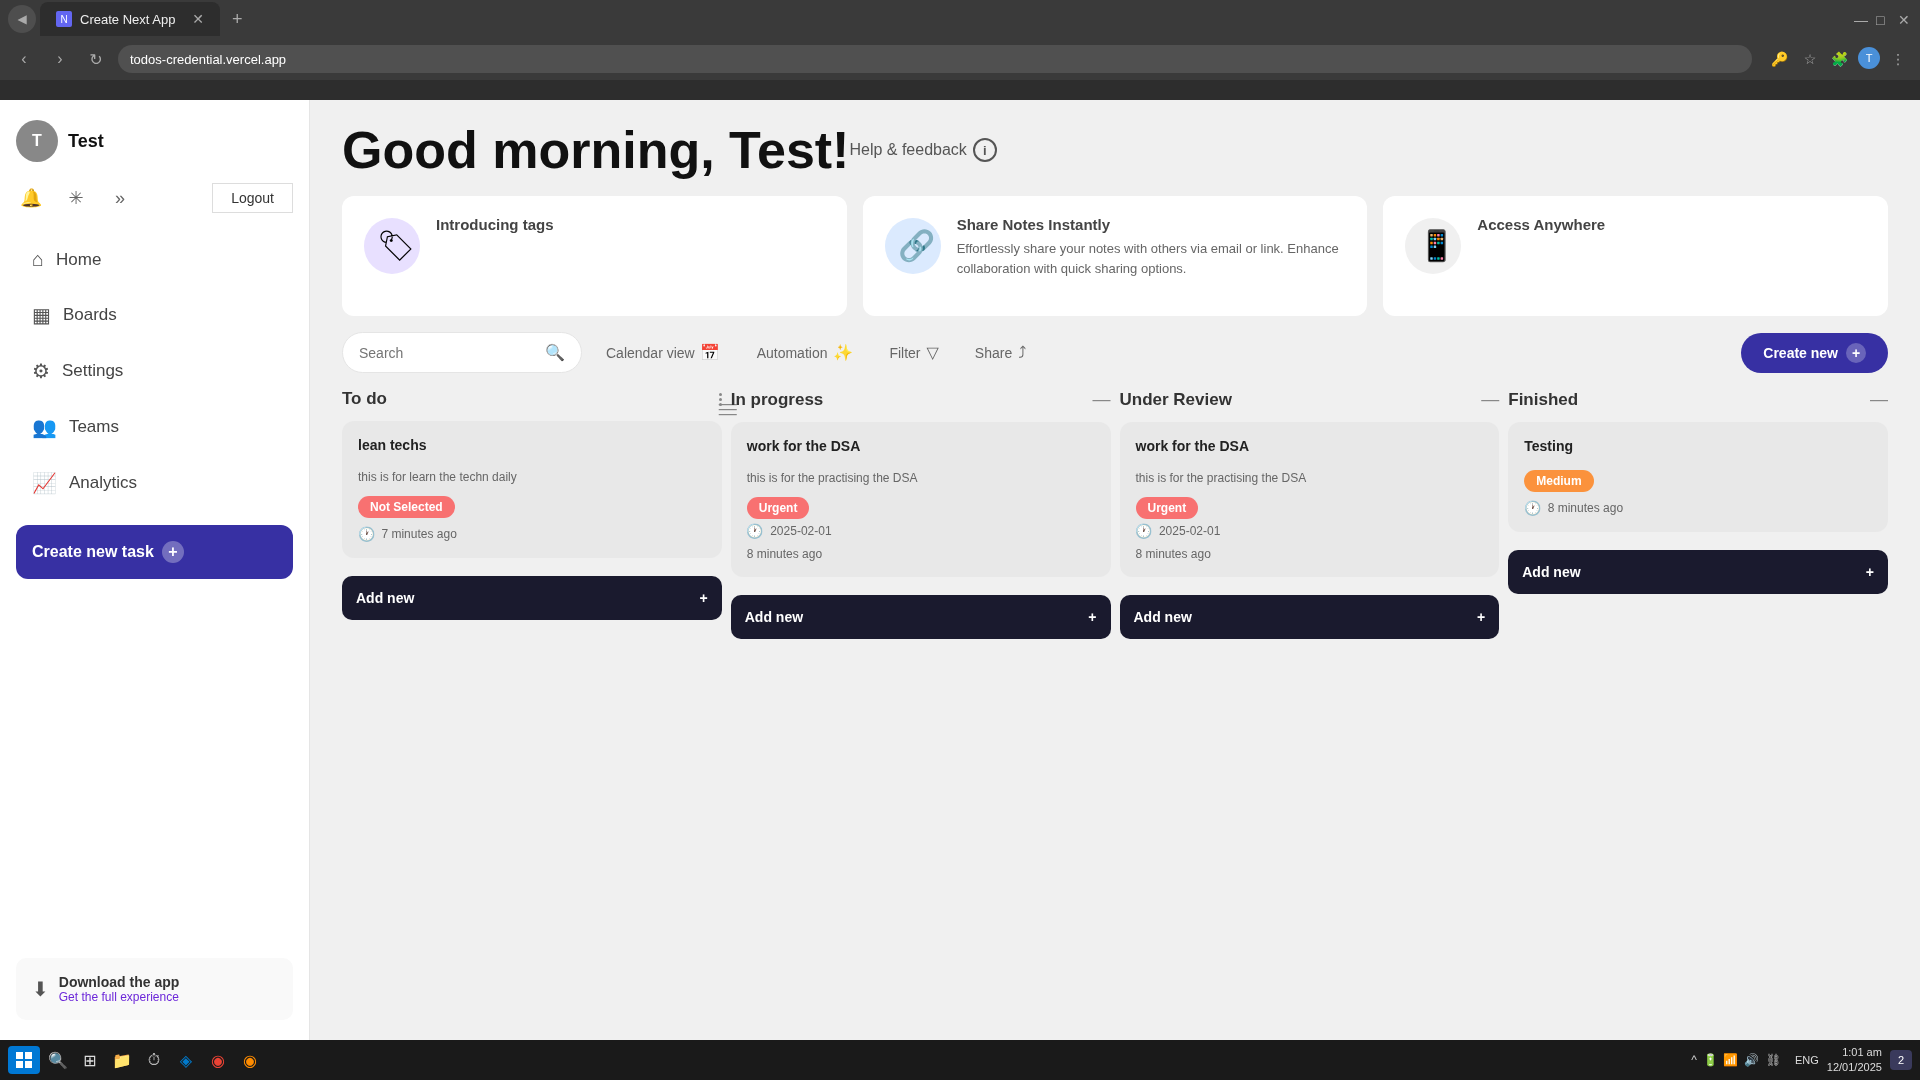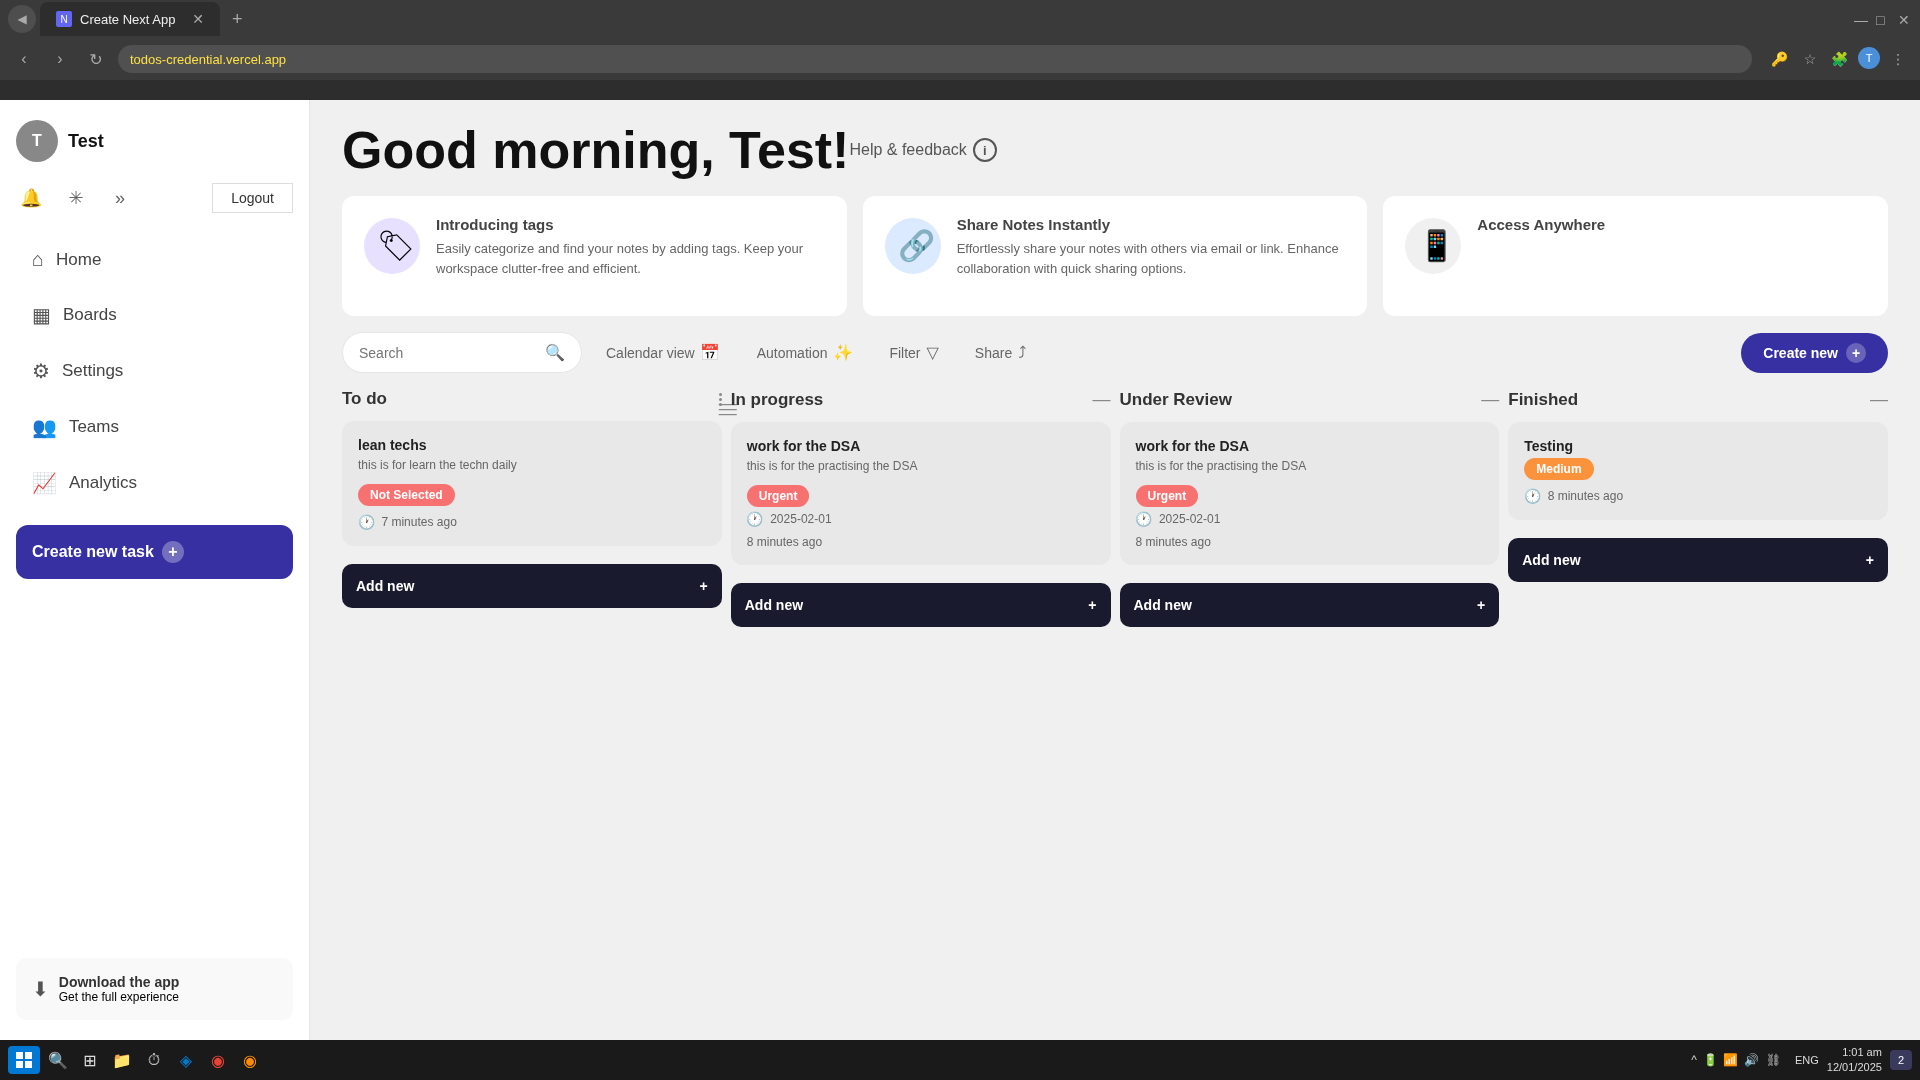--- a/index.html
+++ b/index.html
@@ -18,7 +18,7 @@
 
     .browser-toolbar { background: #3a3a3a; height: 42px; display: flex; align-items: center; padding: 0 10px; gap: 8px; }
     .nav-btn { color: #aaa; cursor: pointer; font-size: 16px; width: 28px; height: 28px; display: flex; align-items: center; justify-content: center; border-radius: 50%; }
-    .address-bar { flex: 1; background: #505050; border-radius: 20px; height: 28px; display: flex; align-items: center; padding: 0 12px; color: #fde047; font-size: 13px; }
+    .address-bar { flex: 1; background: #505050; border-radius: 20px; height: 28px; display: flex; align-items: center; padding: 0 12px; color: #ffffff; font-size: 13px; }
     .toolbar-icons { display: flex; gap: 6px; margin-left: 8px; }
     .toolbar-icon { color: #aaa; font-size: 14px; cursor: pointer; width: 24px; height: 24px; display: flex; align-items: center; justify-content: center; }
 

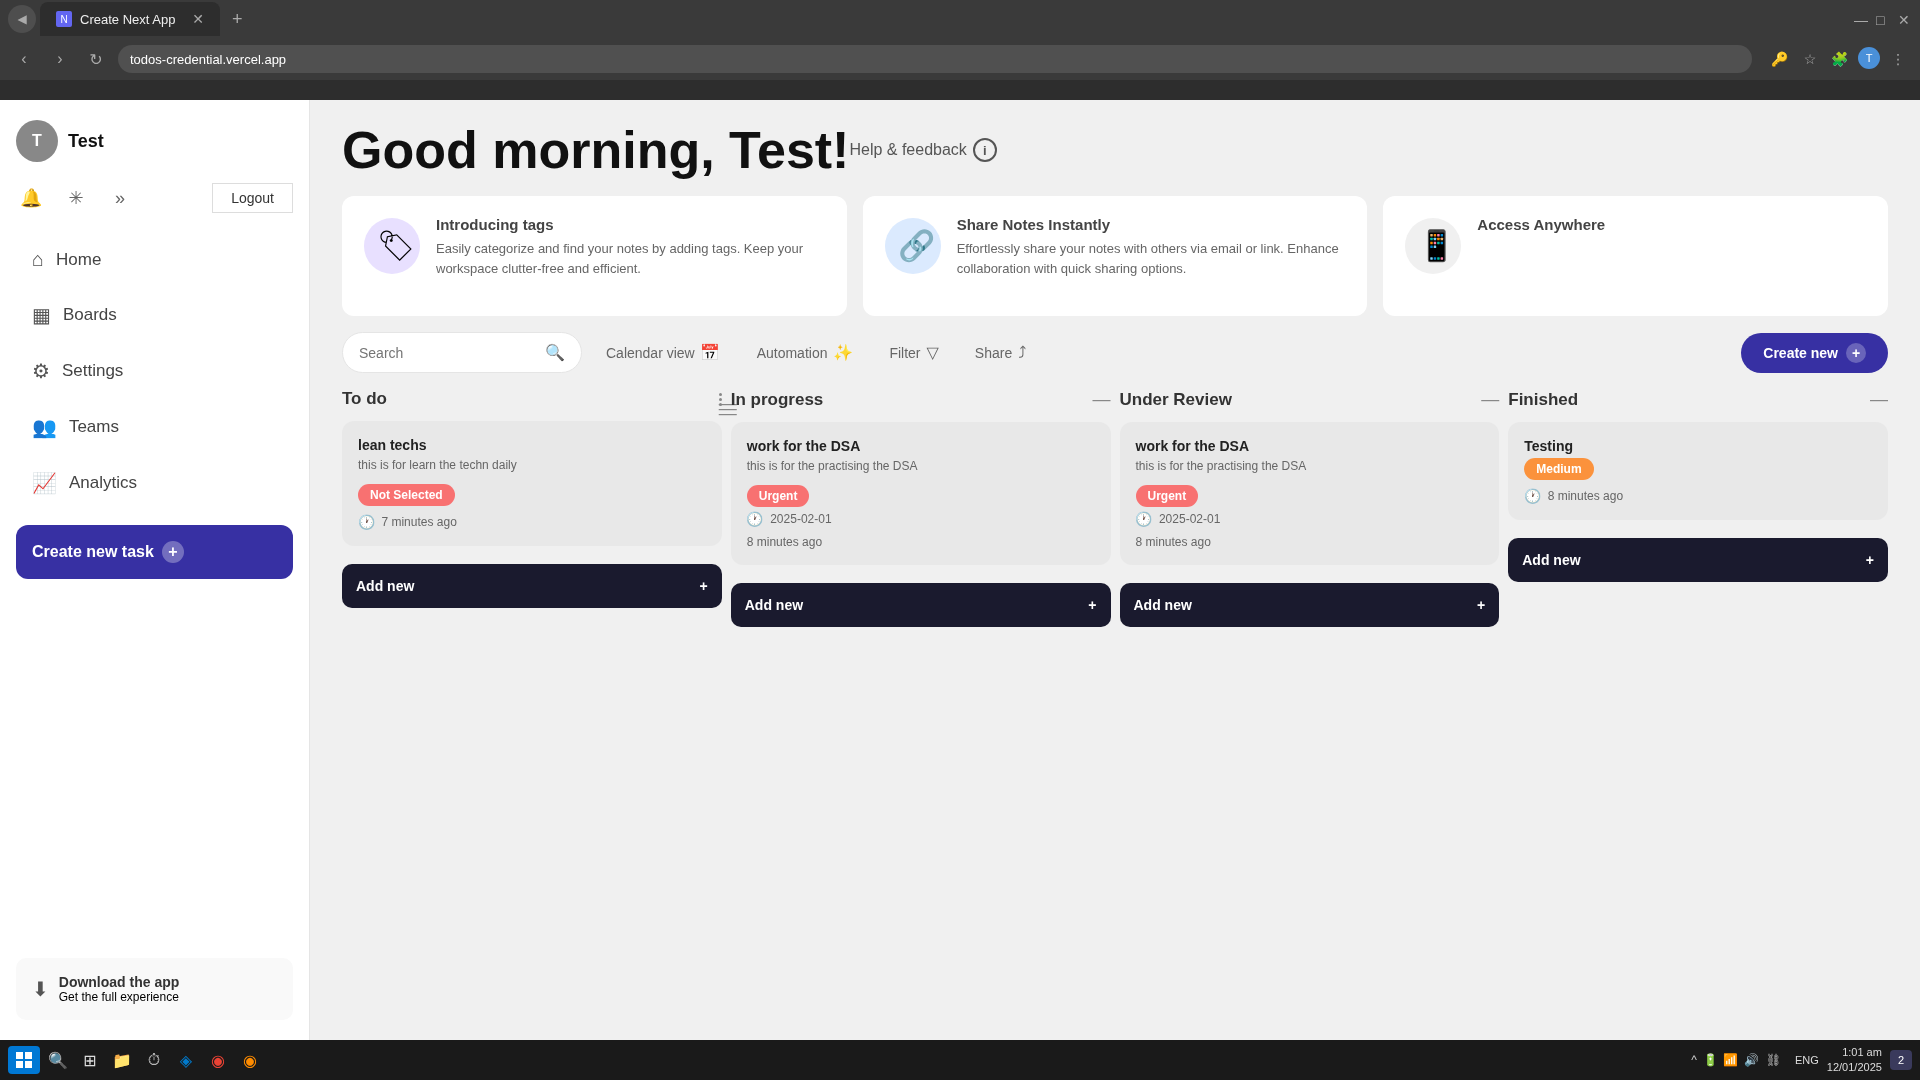--- a/index.html
+++ b/index.html
@@ -202,7 +202,6 @@
         </div>
         <div class="feature-card-content">
           <div class="title">Introducing tags</div>
-          <div class="desc">Easily categorize and find your notes by adding tags. Keep your workspace clutter-free and efficient.</div>
         </div>
       </div>
       <div class="feature-card">

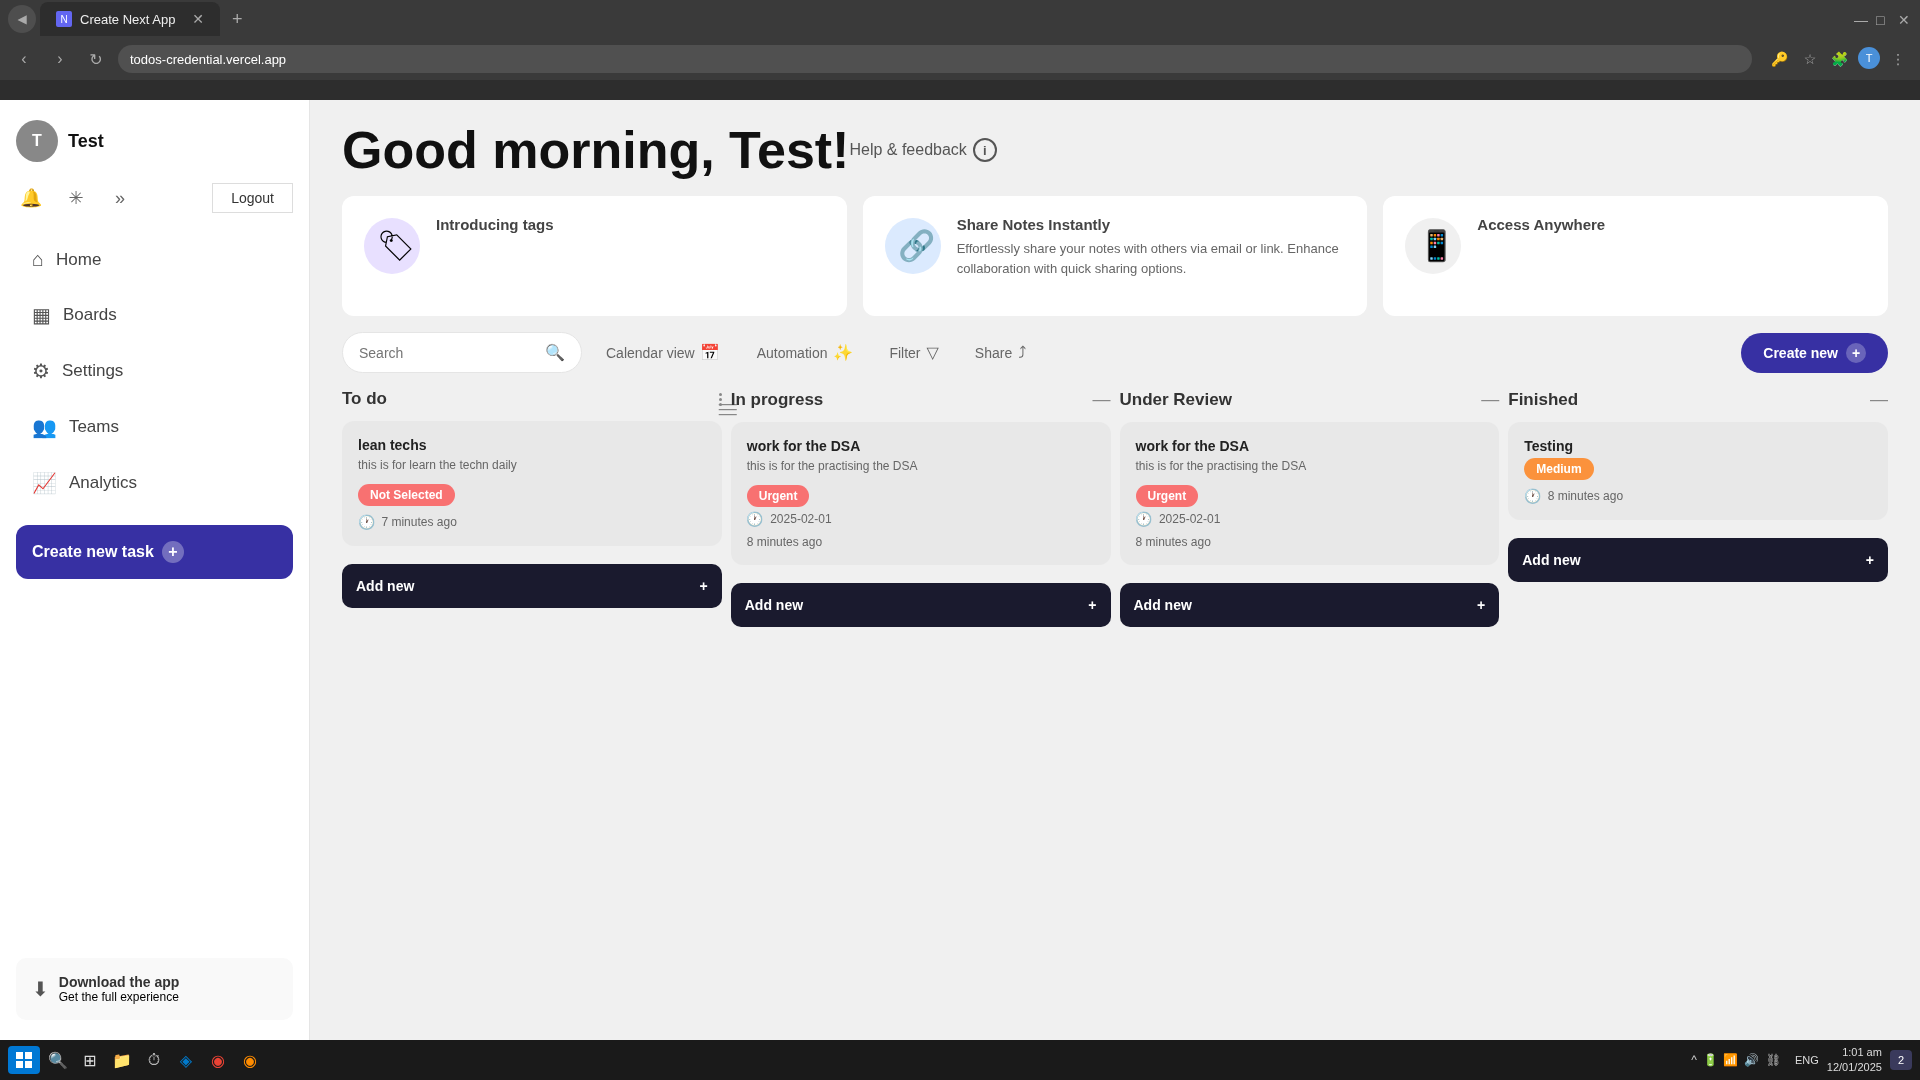--- a/index.html
+++ b/index.html
@@ -78,7 +78,7 @@
     .column-menu span { display: block; width: 3px; height: 3px; background: #888; border-radius: 50%; }
 
     .task-card { background: #e8e8e8; border-radius: 12px; padding: 16px; margin-bottom: 10px; }
-    .task-title { font-size: 14px; font-weight: 700; color: #222; margin-bottom: 4px; }
+    .task-title { font-size: 14px; font-weight: 700; color: #222; margin-bottom: 16px; }
     .task-desc { font-size: 12px; color: #666; margin-bottom: 10px; line-height: 1.4; }
     .badge { display: inline-block; padding: 4px 12px; border-radius: 20px; font-size: 12px; font-weight: 600; }
     .badge-red { background: #f87171; color: white; }

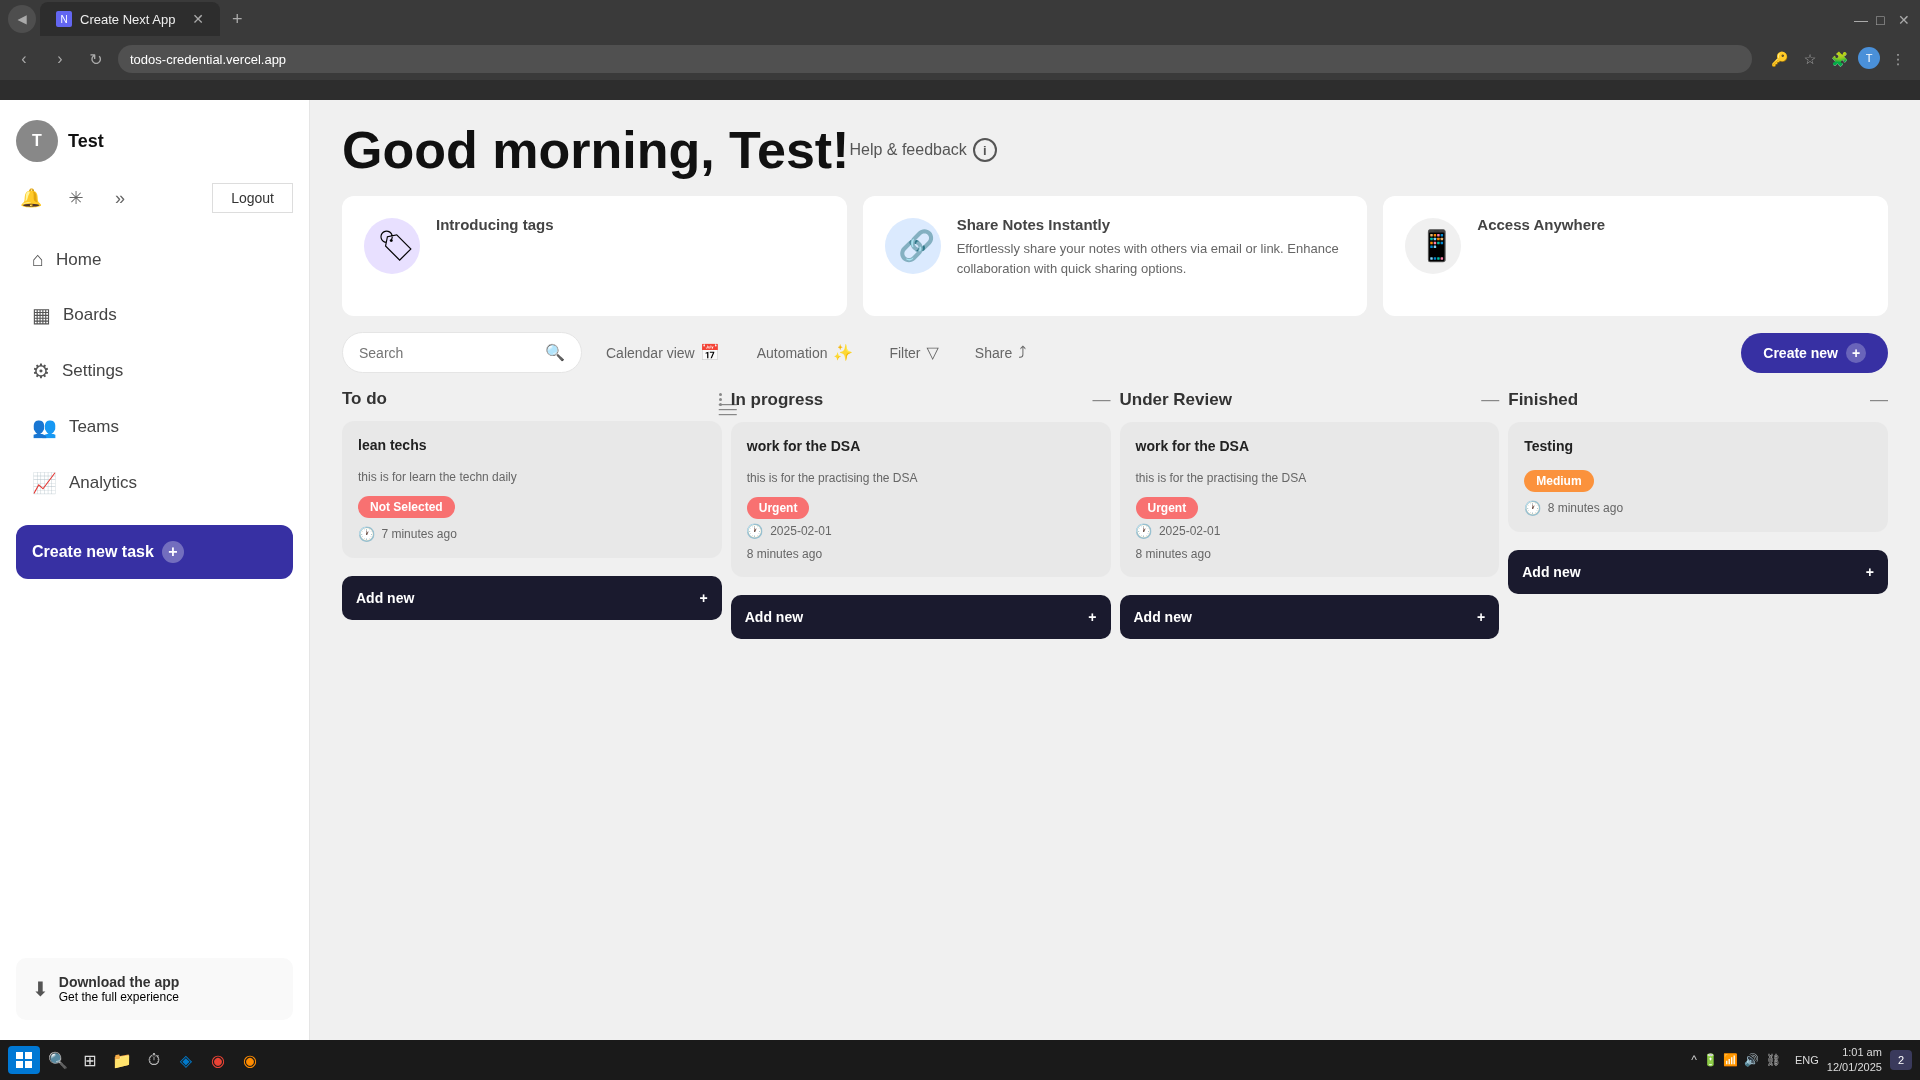--- a/index.html
+++ b/index.html
@@ -43,7 +43,7 @@
     .download-section { margin-top: auto; padding: 16px; background: #f9f9f9; border-radius: 10px; display: flex; align-items: center; gap: 10px; }
     .download-icon { font-size: 20px; color: #555; }
     .download-text { font-size: 14px; font-weight: 600; color: #333; }
-    .download-sub { font-size: 12px; color: #000000; }
+    .download-sub { font-size: 12px; color: #6d28d9; }
 
     
     .main { flex: 1; background: #f0f0f0; overflow: hidden; display: flex; flex-direction: column; }

